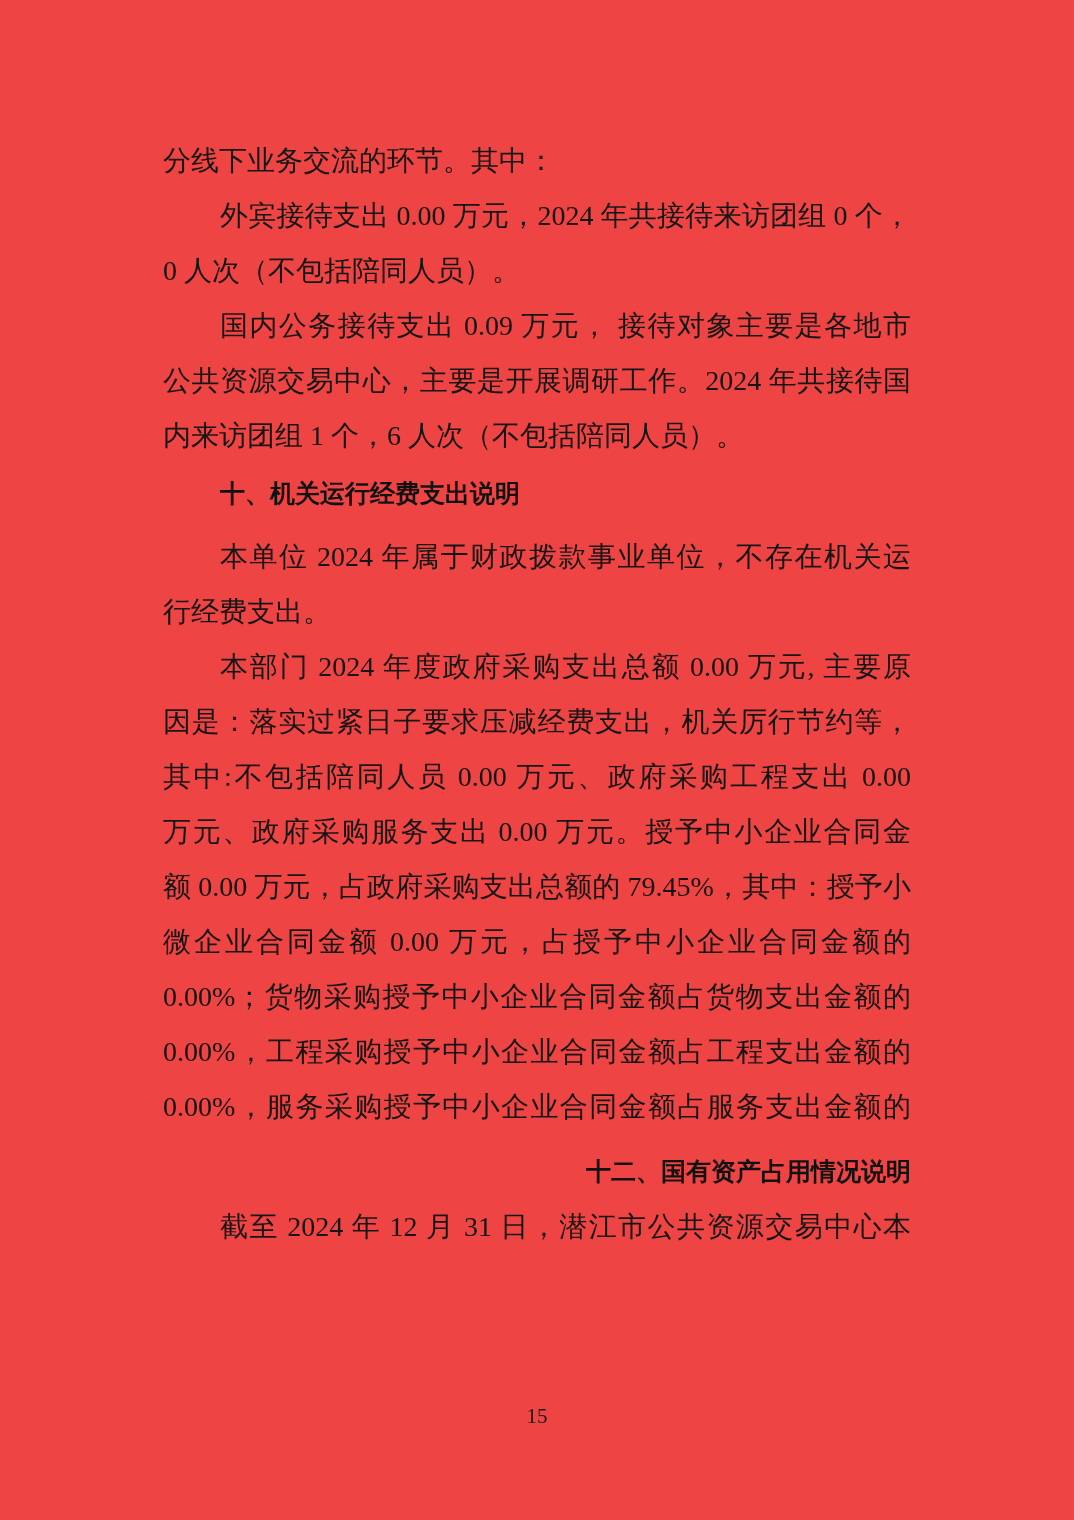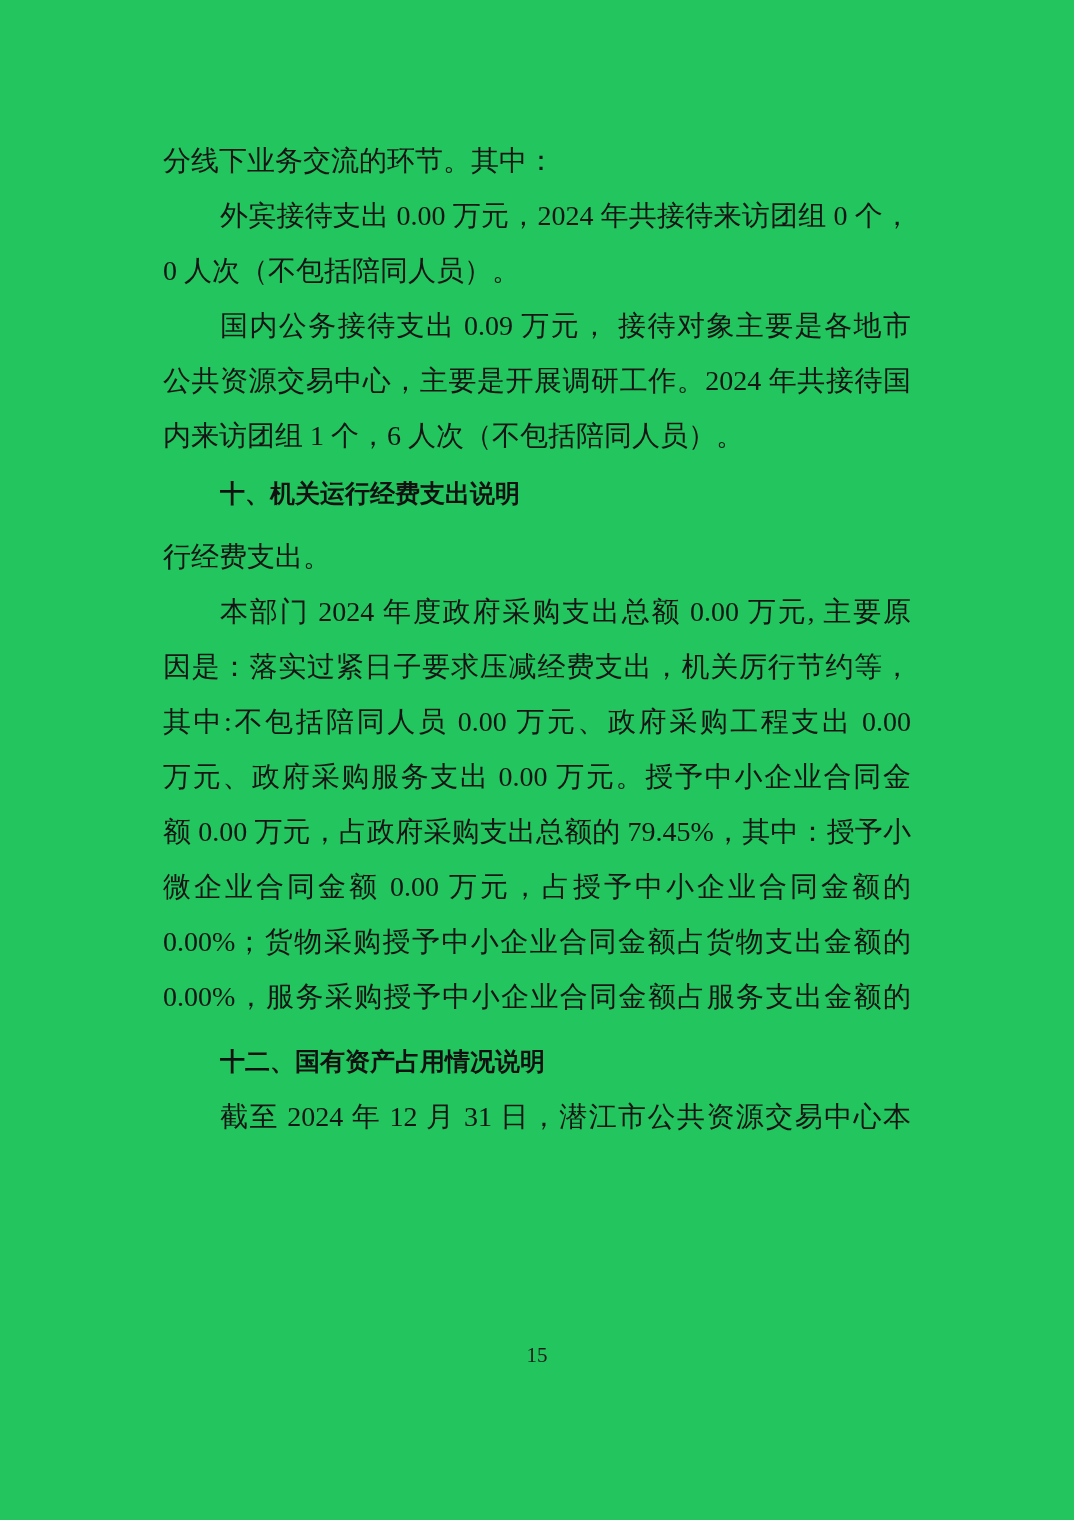--- a/index.html
+++ b/index.html
@@ -11,7 +11,7 @@
     position: relative;
     width: 1074px;
     height: 1520px;
-    background: #22c55e;
+    background: #ef4444;
     overflow: hidden;
     font-family: "Liberation Serif", "DejaVu Serif", serif;
     color: #151515;

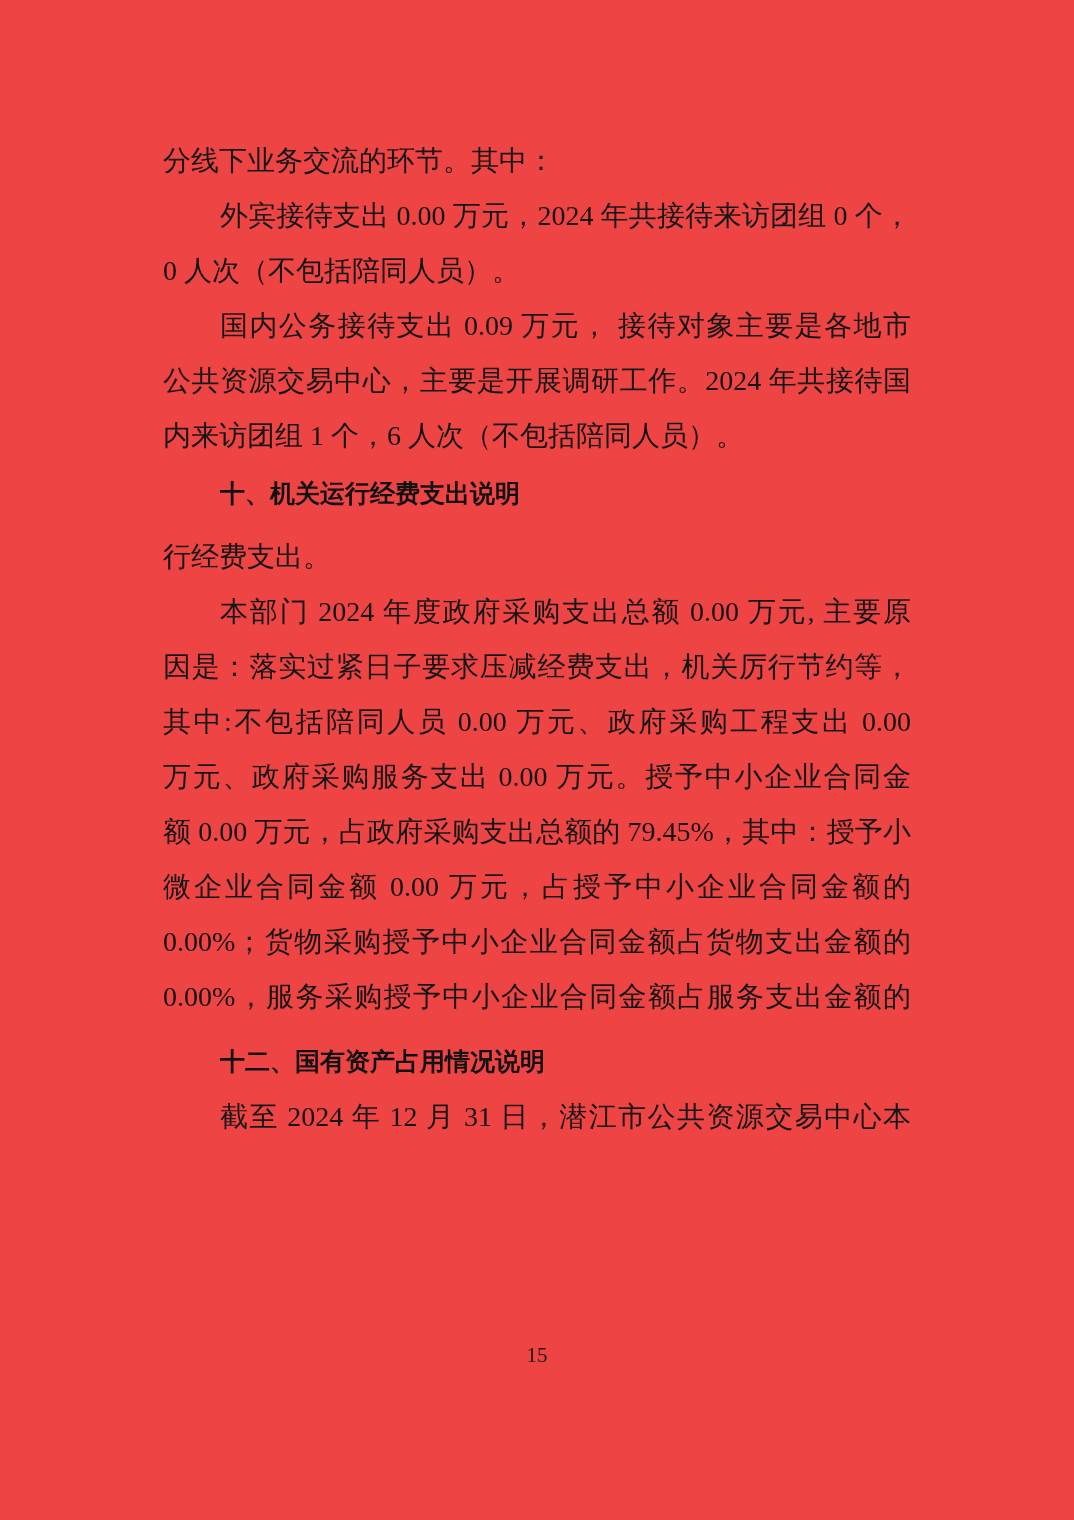--- a/index.html
+++ b/index.html
@@ -80,6 +80,7 @@
       <div class="text-line fill">公共资源交易中心，主要是开展调研工作。2024 年共接待国</div>
       <div class="text-line">内来访团组 1 个，6 人次（不包括陪同人员）。</div>
       <div class="section-heading space-h1">十、机关运行经费支出说明</div>
+      <div class="text-line fill indent">本单位 2024 年属于财政拨款事业单位，不存在机关运</div>
       <div class="text-line">行经费支出。</div>
       <div class="text-line fill indent">本部门 2024 年度政府采购支出总额 0.00 万元, 主要原</div>
       <div class="text-line fill">因是：落实过紧日子要求压减经费支出，机关厉行节约等，</div>

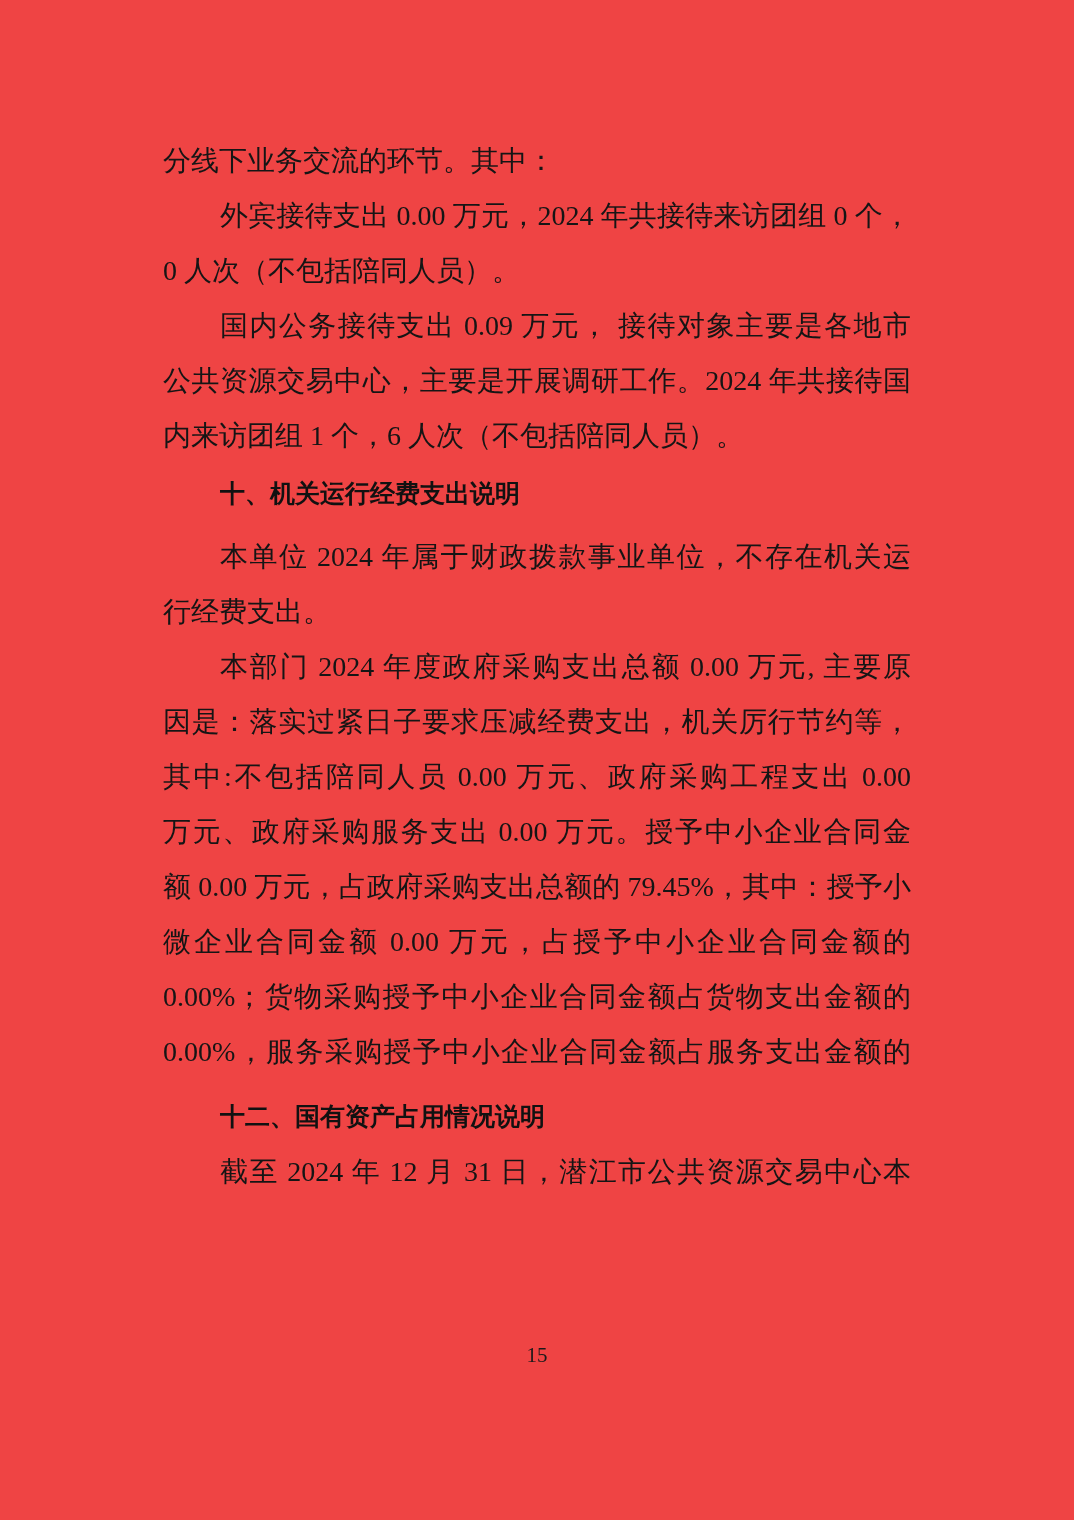--- a/index.html
+++ b/index.html
@@ -89,6 +89,7 @@
       <div class="text-line fill">额 0.00 万元，占政府采购支出总额的 79.45%，其中：授予小</div>
       <div class="text-line fill">微企业合同金额 0.00 万元，占授予中小企业合同金额的</div>
       <div class="text-line fill">0.00%；货物采购授予中小企业合同金额占货物支出金额的</div>
+      <div class="text-line fill">0.00%，工程采购授予中小企业合同金额占工程支出金额的</div>
       <div class="text-line fill">0.00%，服务采购授予中小企业合同金额占服务支出金额的</div>
       <div class="section-heading space-h3">十二、国有资产占用情况说明</div>
       <div class="text-line fill indent">截至 2024 年 12 月 31 日，潜江市公共资源交易中心本</div>

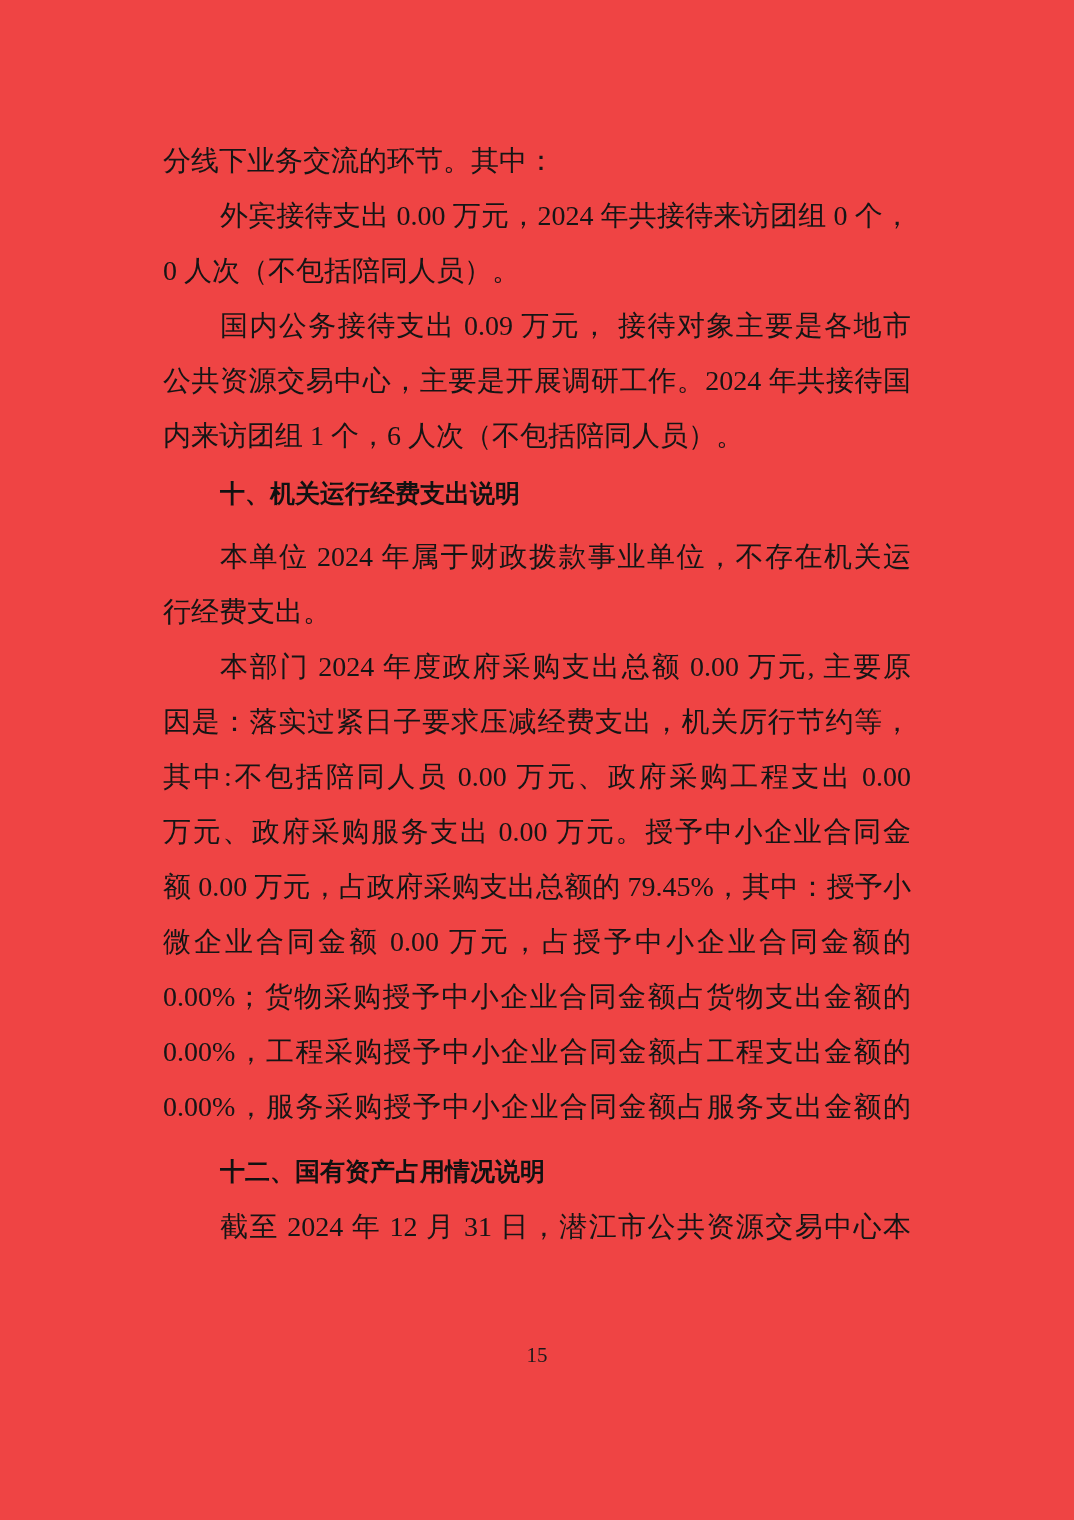--- a/index.html
+++ b/index.html
@@ -55,6 +55,7 @@
   }
   .section-heading.space-h3 {
     margin-top: 10px;
+    text-align: right;
   }
   .page-number {
     position: absolute;

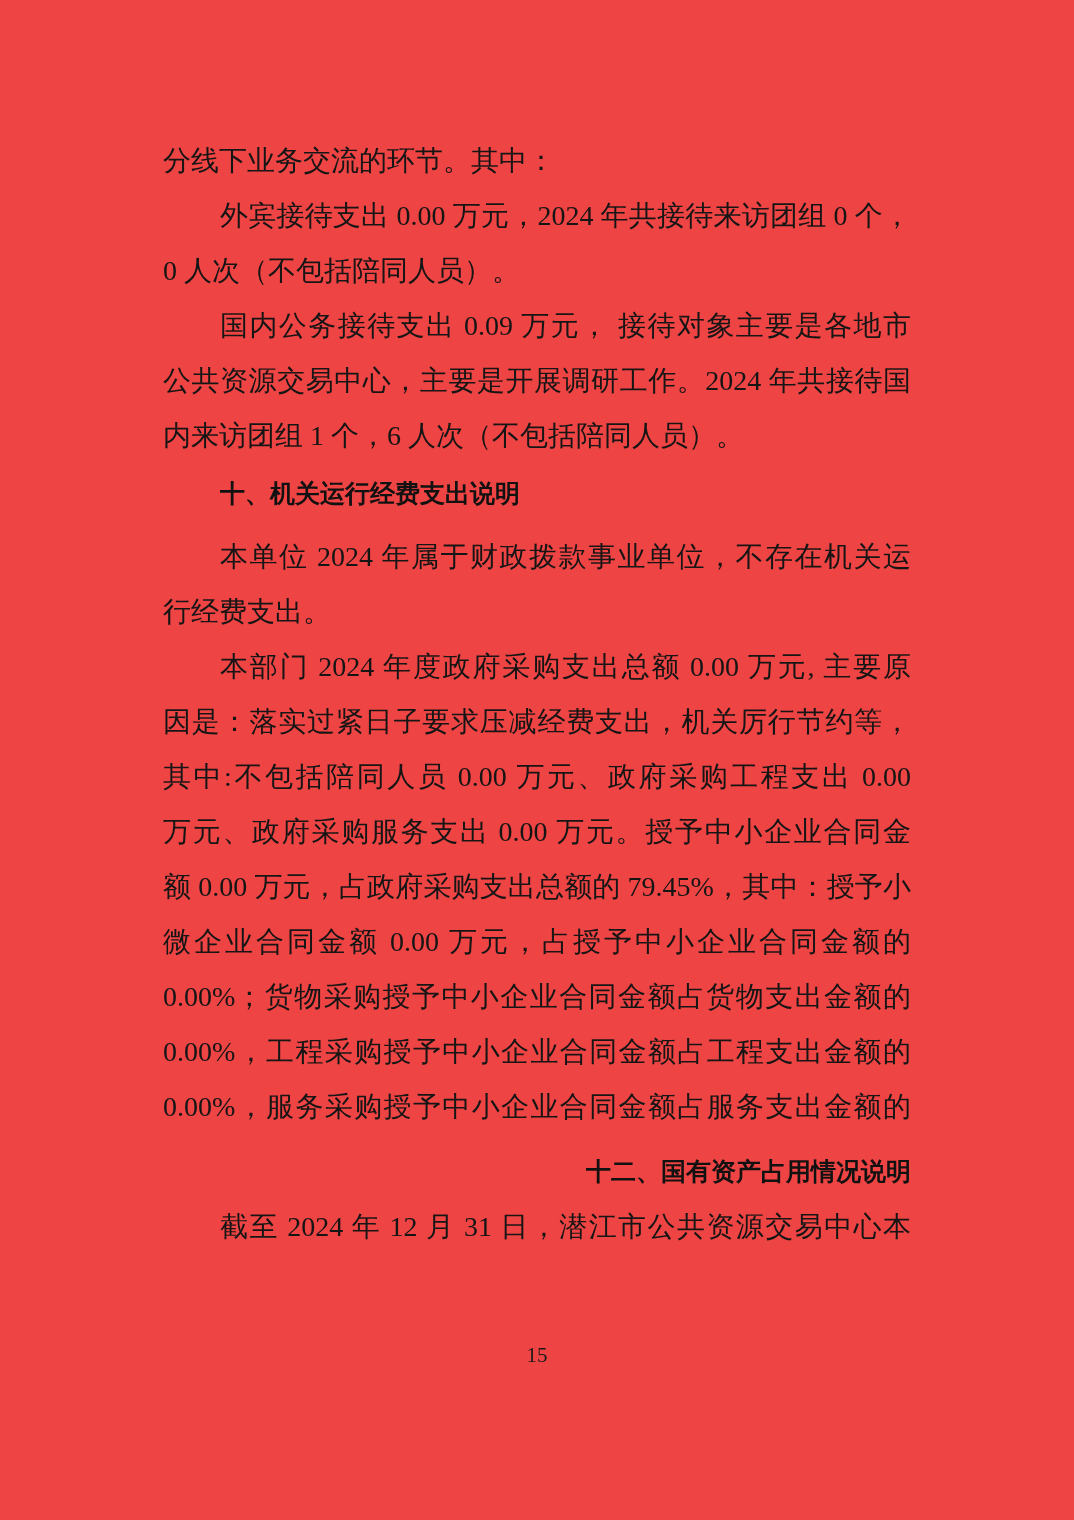--- a/index.html
+++ b/index.html
@@ -59,7 +59,7 @@
   }
   .page-number {
     position: absolute;
-    top: 1341px;
+    top: 1402px;
     left: 0;
     width: 100%;
     text-align: center;

